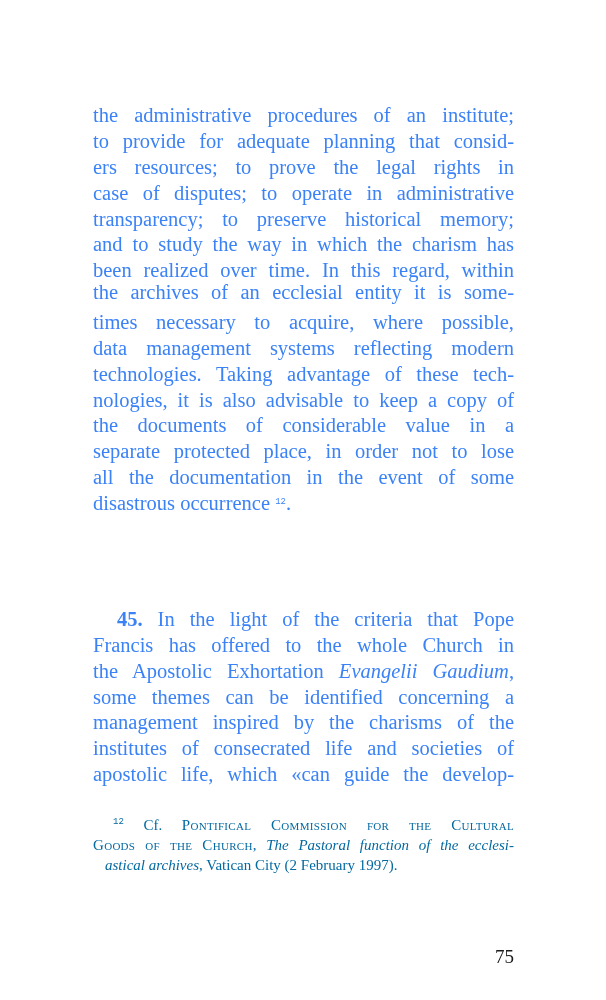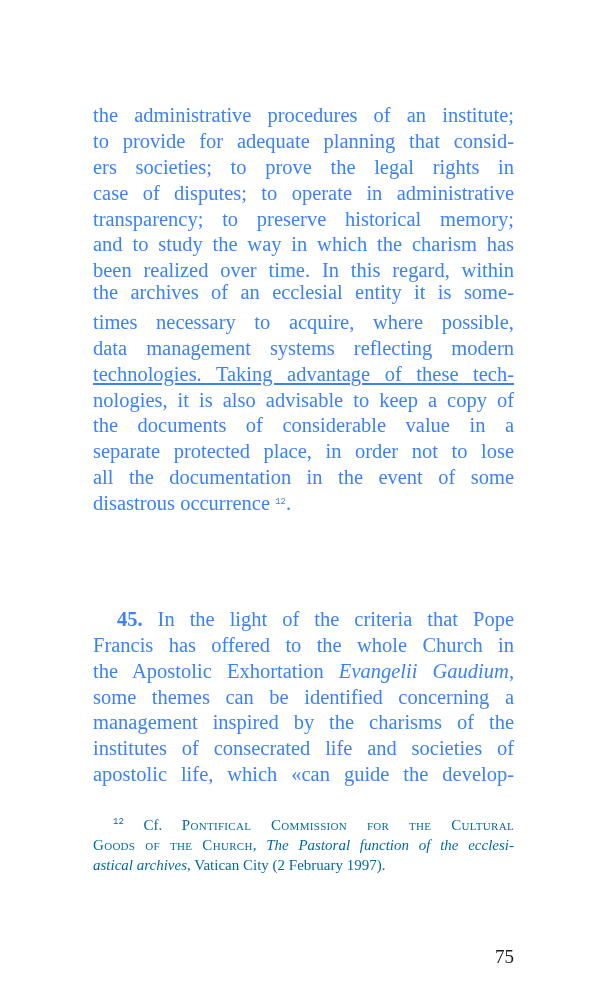--- a/index.html
+++ b/index.html
@@ -42,7 +42,7 @@
   <div>
     <div class="ln" style="top: 102px; white-space: normal;">the administrative procedures of an institute;</div>
     <div class="ln" style="top: 128px; white-space: normal;">to provide for adequate planning that consid-</div>
-    <div class="ln" style="top: 154px; white-space: normal;">ers societies; to prove the legal rights in</div>
+    <div class="ln" style="top: 154px; white-space: normal;">ers resources; to prove the legal rights in</div>
     <div class="ln" style="top: 180px; white-space: normal;">case of disputes; to operate in administrative</div>
     <div class="ln" style="top: 206px; white-space: normal;">transparency; to preserve historical memory;</div>
     <div class="ln" style="top: 231px; white-space: normal;">and to study the way in which the charism has</div>

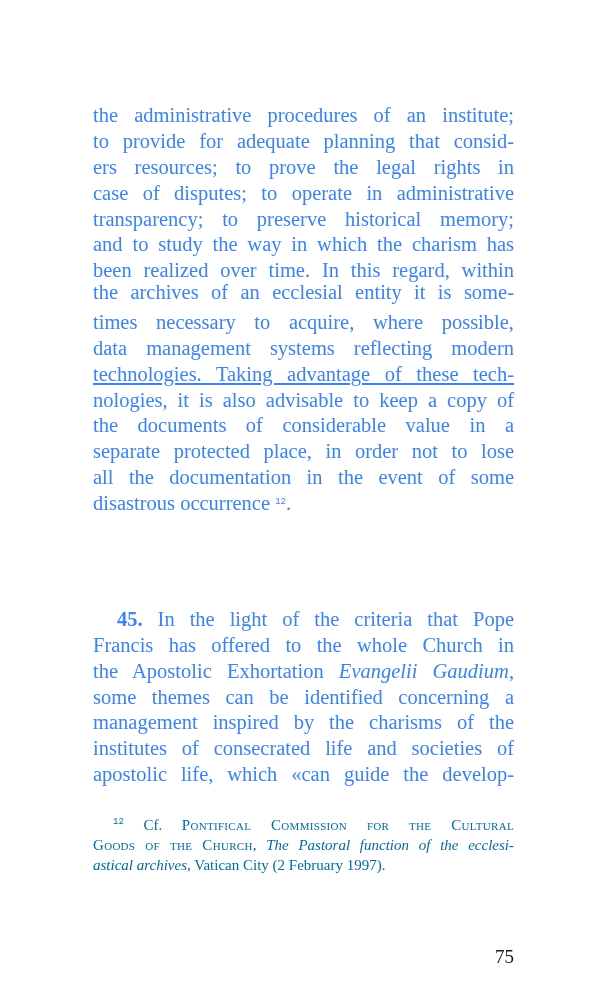--- a/index.html
+++ b/index.html
@@ -50,7 +50,7 @@
     <div class="ln" style="top: 279px; white-space: normal;">the archives of an ecclesial entity it is some-</div>
     <div class="ln" style="top: 309px; white-space: normal;">times necessary to acquire, where possible,</div>
     <div class="ln" style="top: 335px; white-space: normal;">data management systems reflecting modern</div>
-    <div class="ln" style="top: 361px; white-space: normal; text-decoration: underline;">technologies. Taking advantage of these tech-</div>
+    <div class="ln" style="top: 361px; white-space: normal;">technologies. Taking advantage of these tech-</div>
     <div class="ln" style="top: 387px; white-space: normal;">nologies, it is also advisable to keep a copy of</div>
     <div class="ln" style="top: 412px; white-space: normal;">the documents of considerable value in a</div>
     <div class="ln" style="top: 438px; white-space: normal;">separate protected place, in order not to lose</div>

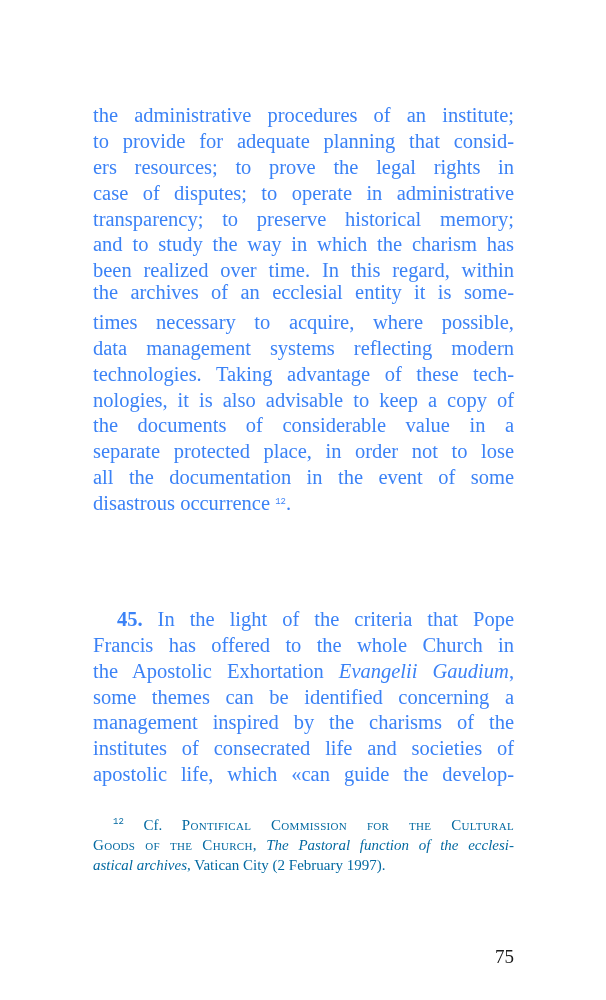--- a/index.html
+++ b/index.html
@@ -25,7 +25,7 @@
     font-size: 15px; line-height: 20px; color: #0369a1;
     text-align: justify; text-align-last: justify; white-space: nowrap;
   }
-  .fn.last { text-align-last: left; }
+  .fn.last { text-align-last: left; margin-left: 12px; }
   .sc { font-variant: small-caps; letter-spacing: 0.3px; }
   sup.ref { font-size: 9px; vertical-align: 6px; line-height: 0; font-family: Liberation Mono, monospace; }
   .pnum {

